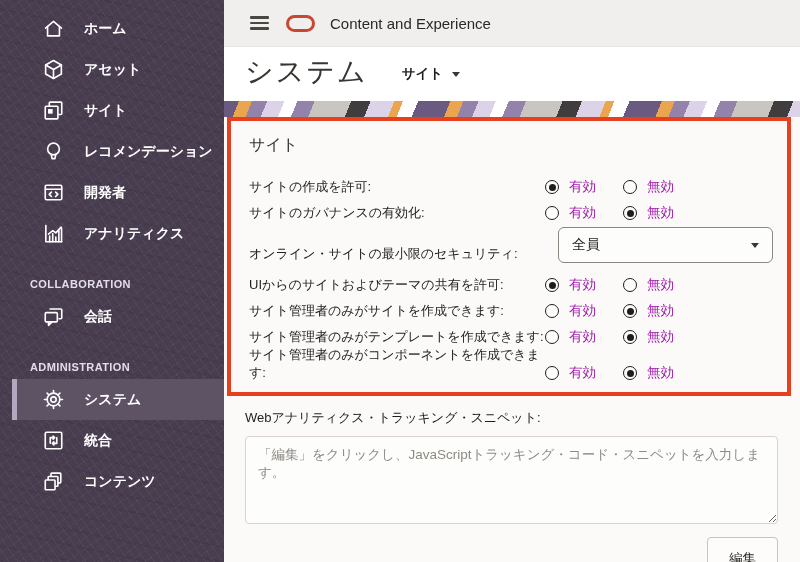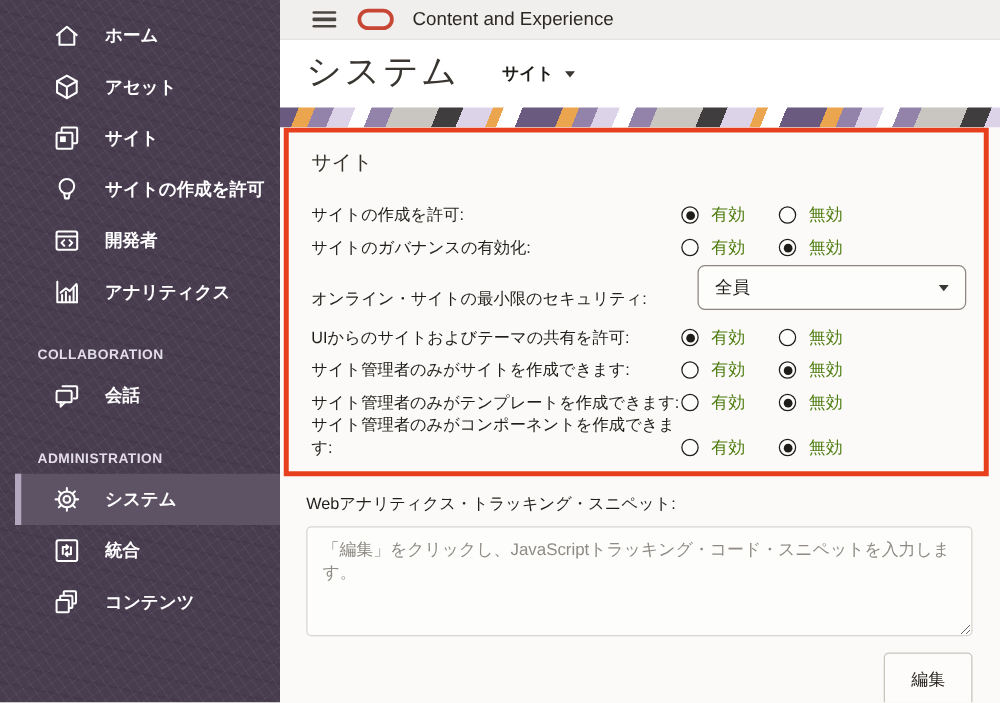--- a/index.html
+++ b/index.html
@@ -43,7 +43,7 @@
   .main { flex: 1; display: flex; flex-direction: column; min-width: 0; }
 
   .topbar {
-    height: 32px; flex-shrink: 0; background: #f1efed;
+    height: 47px; flex-shrink: 0; background: #f1efed;
     border-bottom: 1px solid #e6e4e1;
     display: flex; align-items: center; padding-left: 26px; gap: 17px;
   }

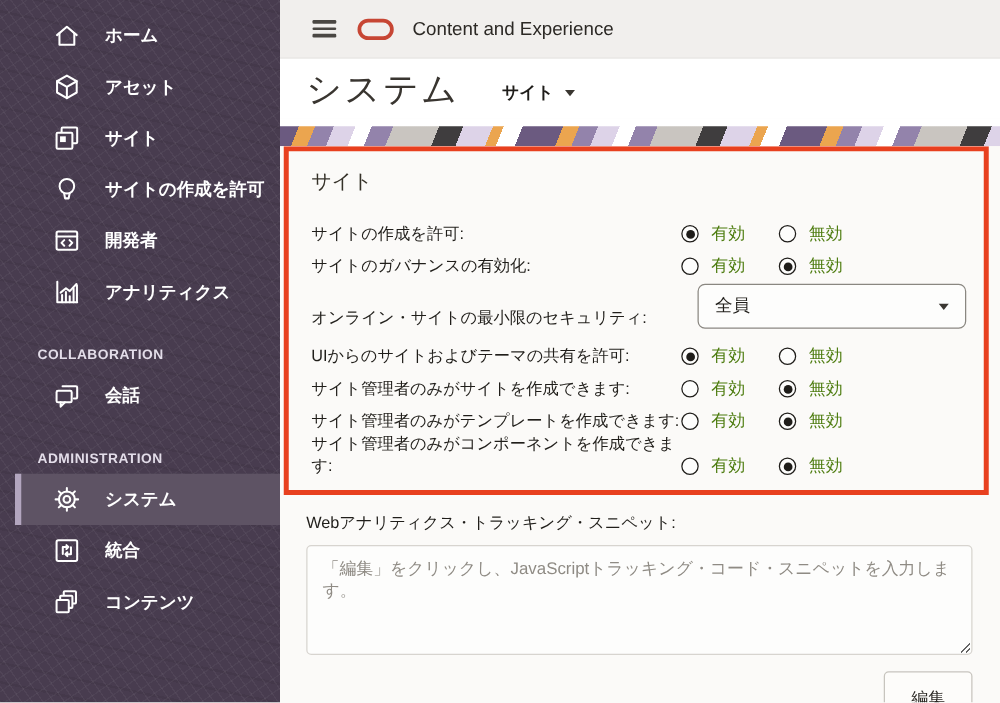--- a/index.html
+++ b/index.html
@@ -172,7 +172,7 @@
             <path d="M9.7 15.2l.8 4.3h3l.8-4.3M10.5 19.5h3"></path>
           </svg>
         </span>
-        <span>サイトの作成を許可</span>
+        <span>レコメンデーション</span>
       </div>
       <div class="nav-item">
         <span class="nav-icon">

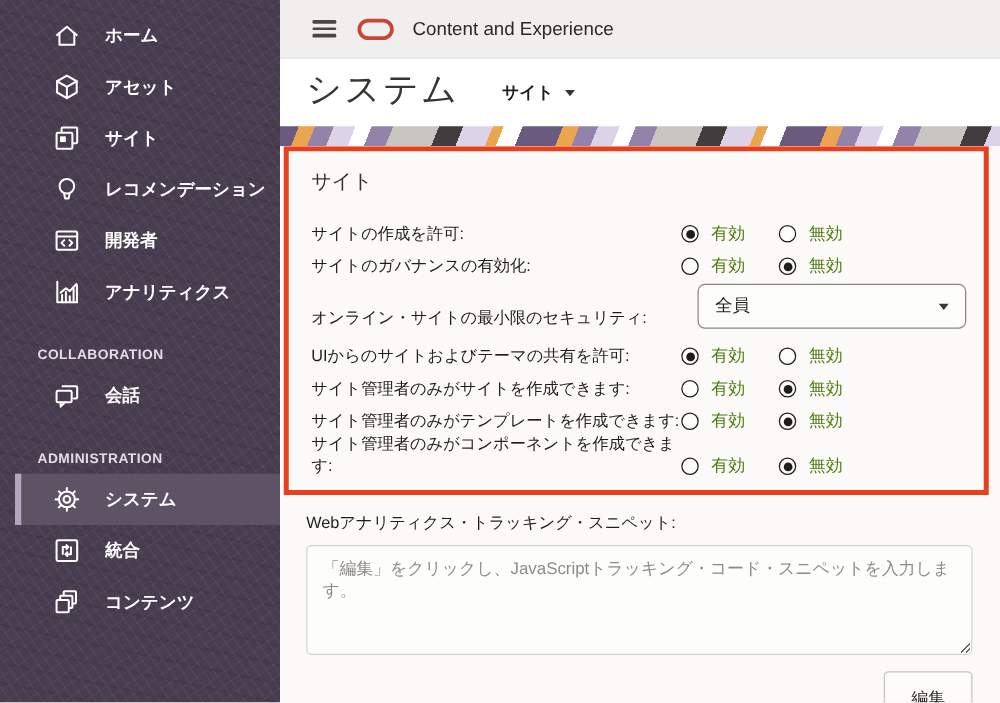--- a/index.html
+++ b/index.html
@@ -105,7 +105,7 @@
     width: 7px; height: 7px; margin: -3.5px 0 0 -3.5px;
     border-radius: 50%; background: #1f1d1a;
   }
-  .radio-text { font-size: 13.5px; color: #4d7c0f; }
+  .radio-text { font-size: 13.5px; color: #a21caf; }
   .select-row { margin: 5px 0; gap: 13px; }
   .select-box {
     width: 238px; height: 36px; border: 1px solid #8a8781; border-radius: 6px;

